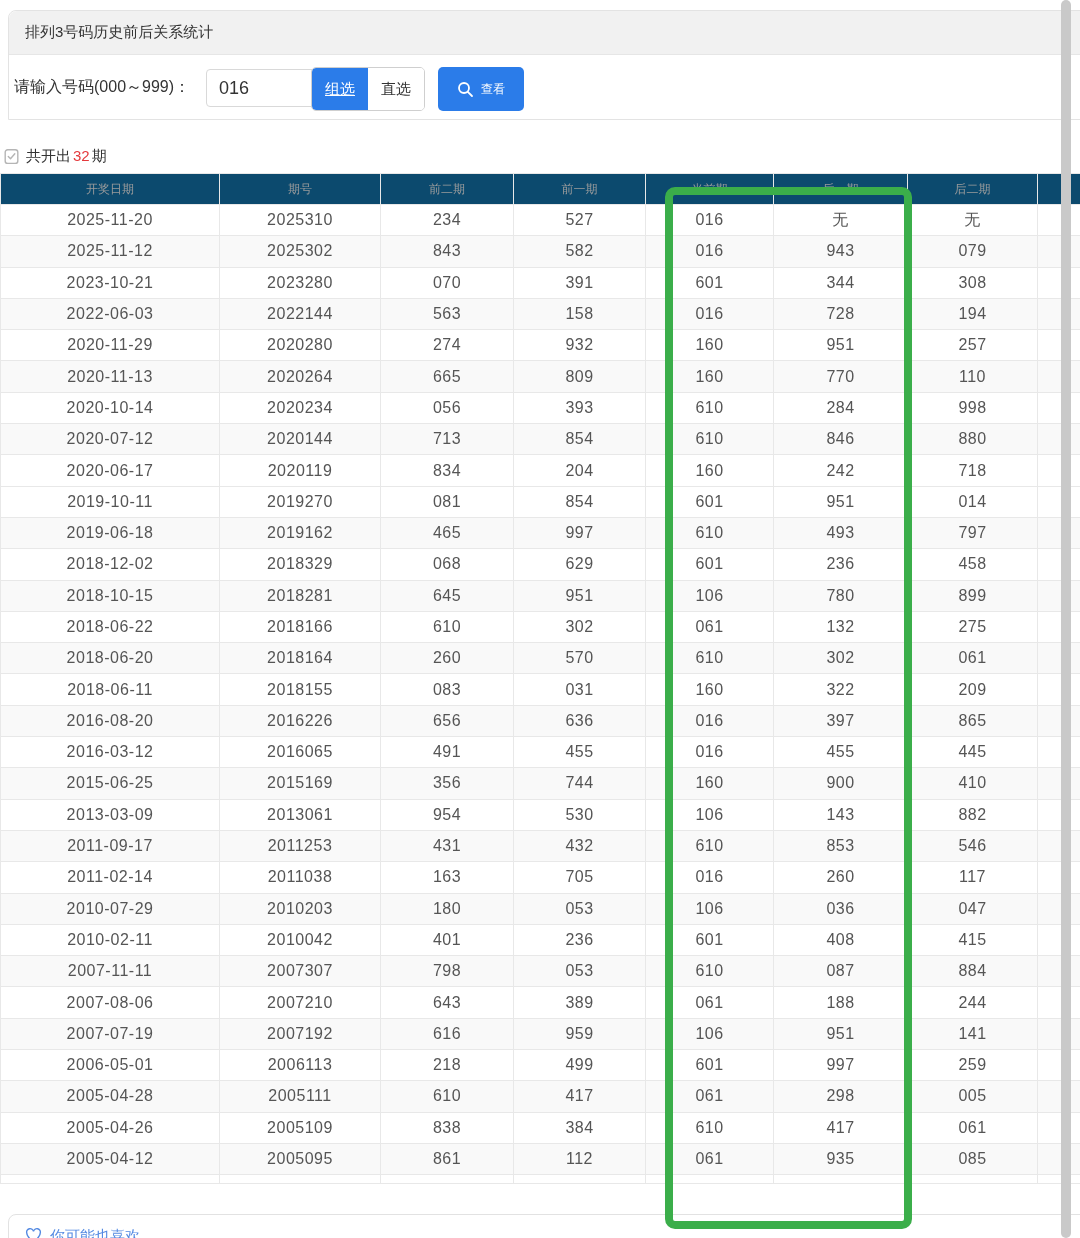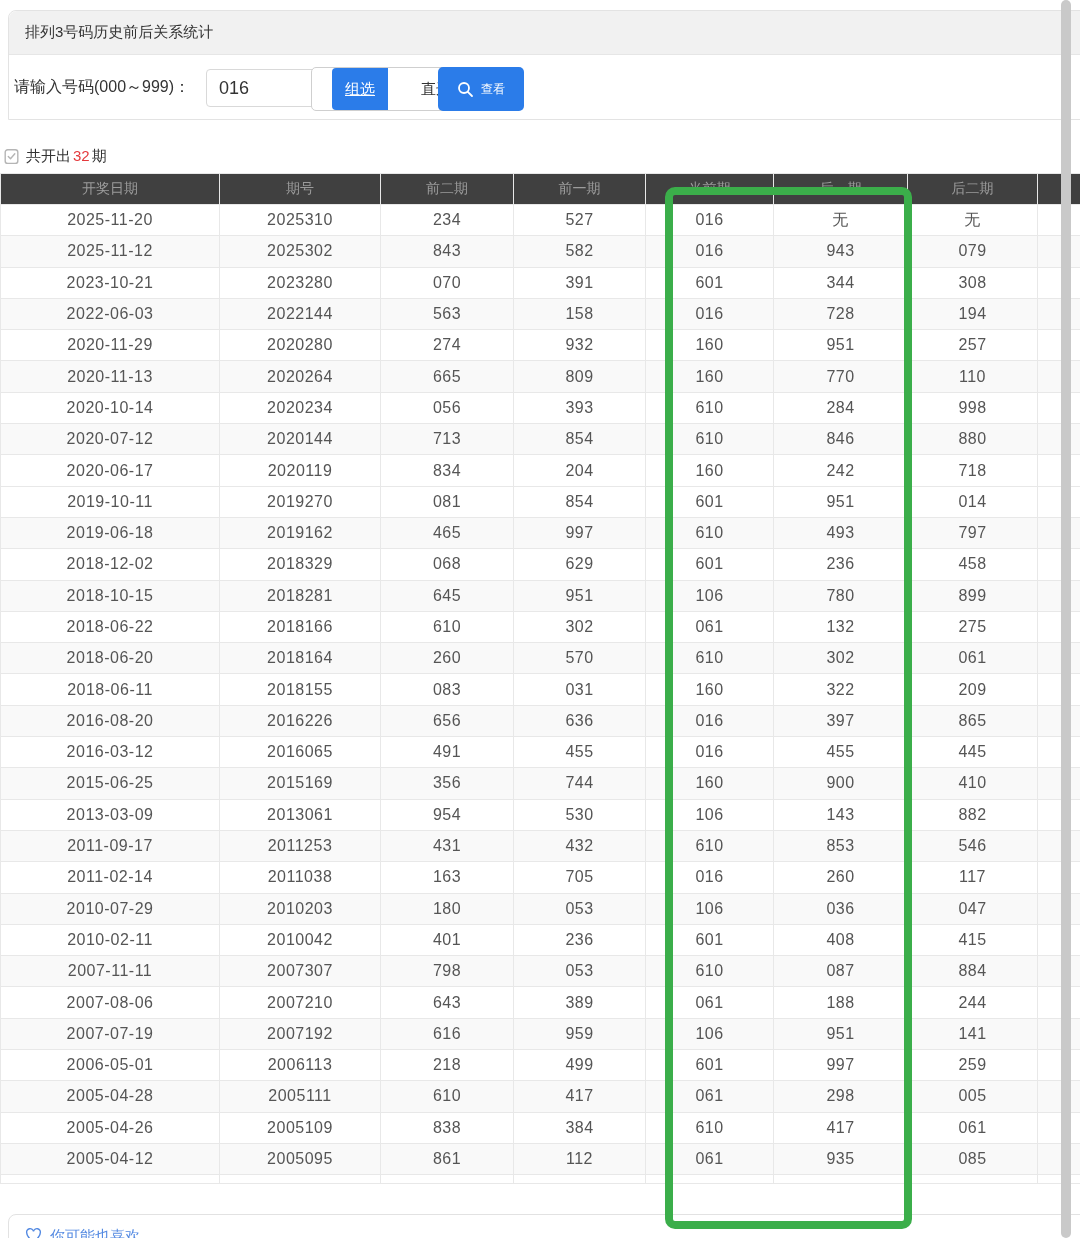--- a/index.html
+++ b/index.html
@@ -41,7 +41,6 @@
     width:56px;height:100%;border:none;background:#fff;cursor:pointer;
     font-size:15px;color:#333;padding:0;
     font-family:"Liberation Sans","DejaVu Sans",sans-serif;
-    margin-left:20px;
   }
   .seg-btn.active{
     background:var(--accent,#2b7ce9);color:#fff;

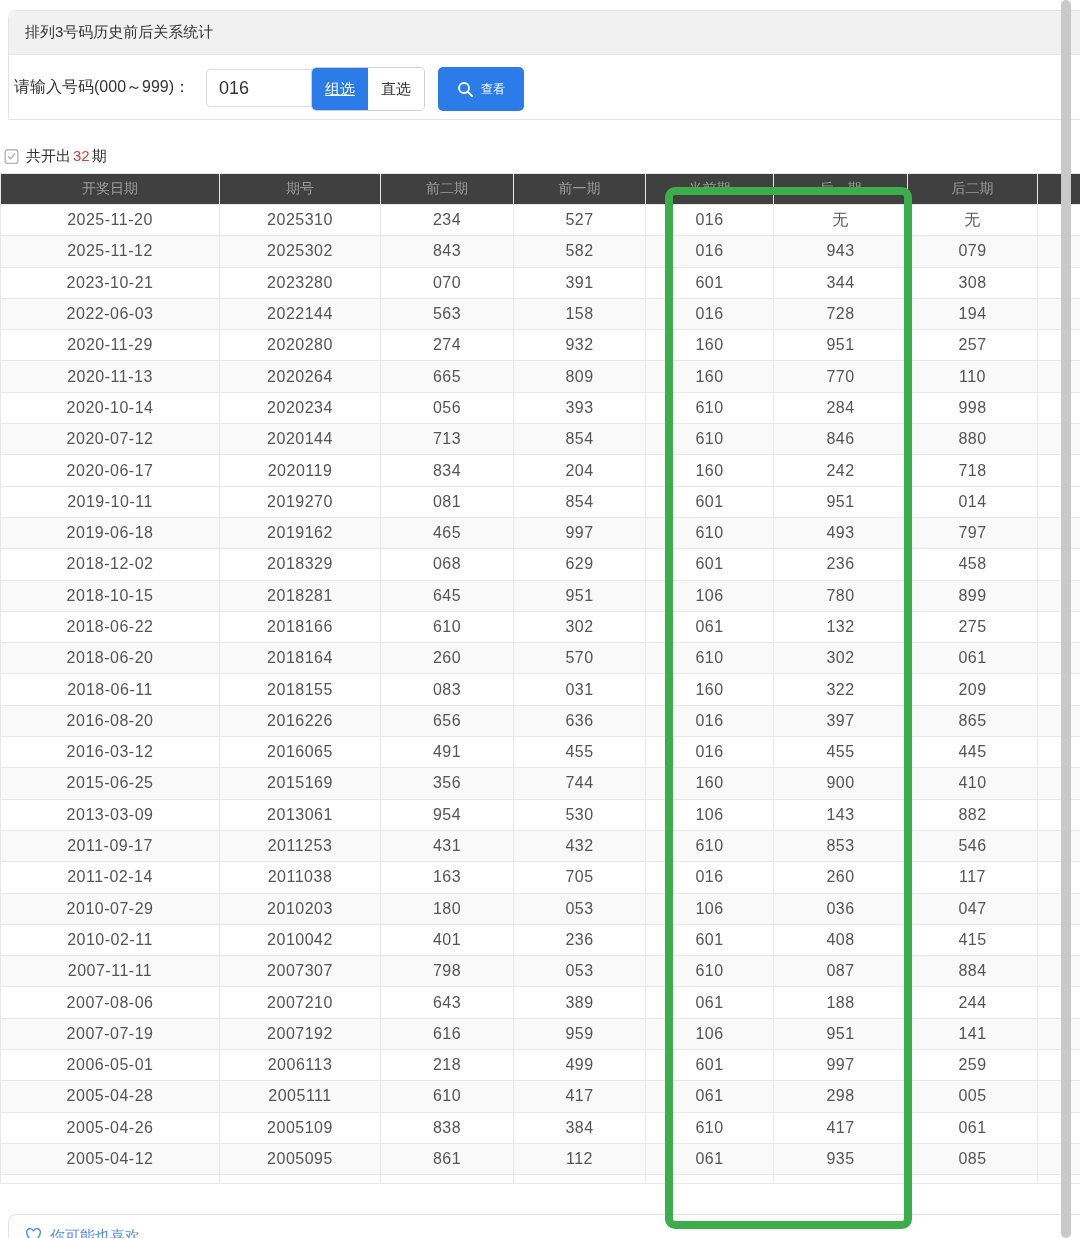--- a/index.html
+++ b/index.html
@@ -66,8 +66,8 @@
     overflow:hidden;white-space:nowrap;padding:0;
   }
   thead th{
-    height:30px;background:#404040;color:#9c9c9c;
-    font-size:14px;font-weight:normal;
+    height:30px;background:#0c4a6e;color:#9c9c9c;
+    font-size:12px;font-weight:normal;
   }
   tbody td{height:30.3px;font-size:16px;color:#555;letter-spacing:0.5px;}
   tbody tr.alt td{background:#f9f9f9;}

